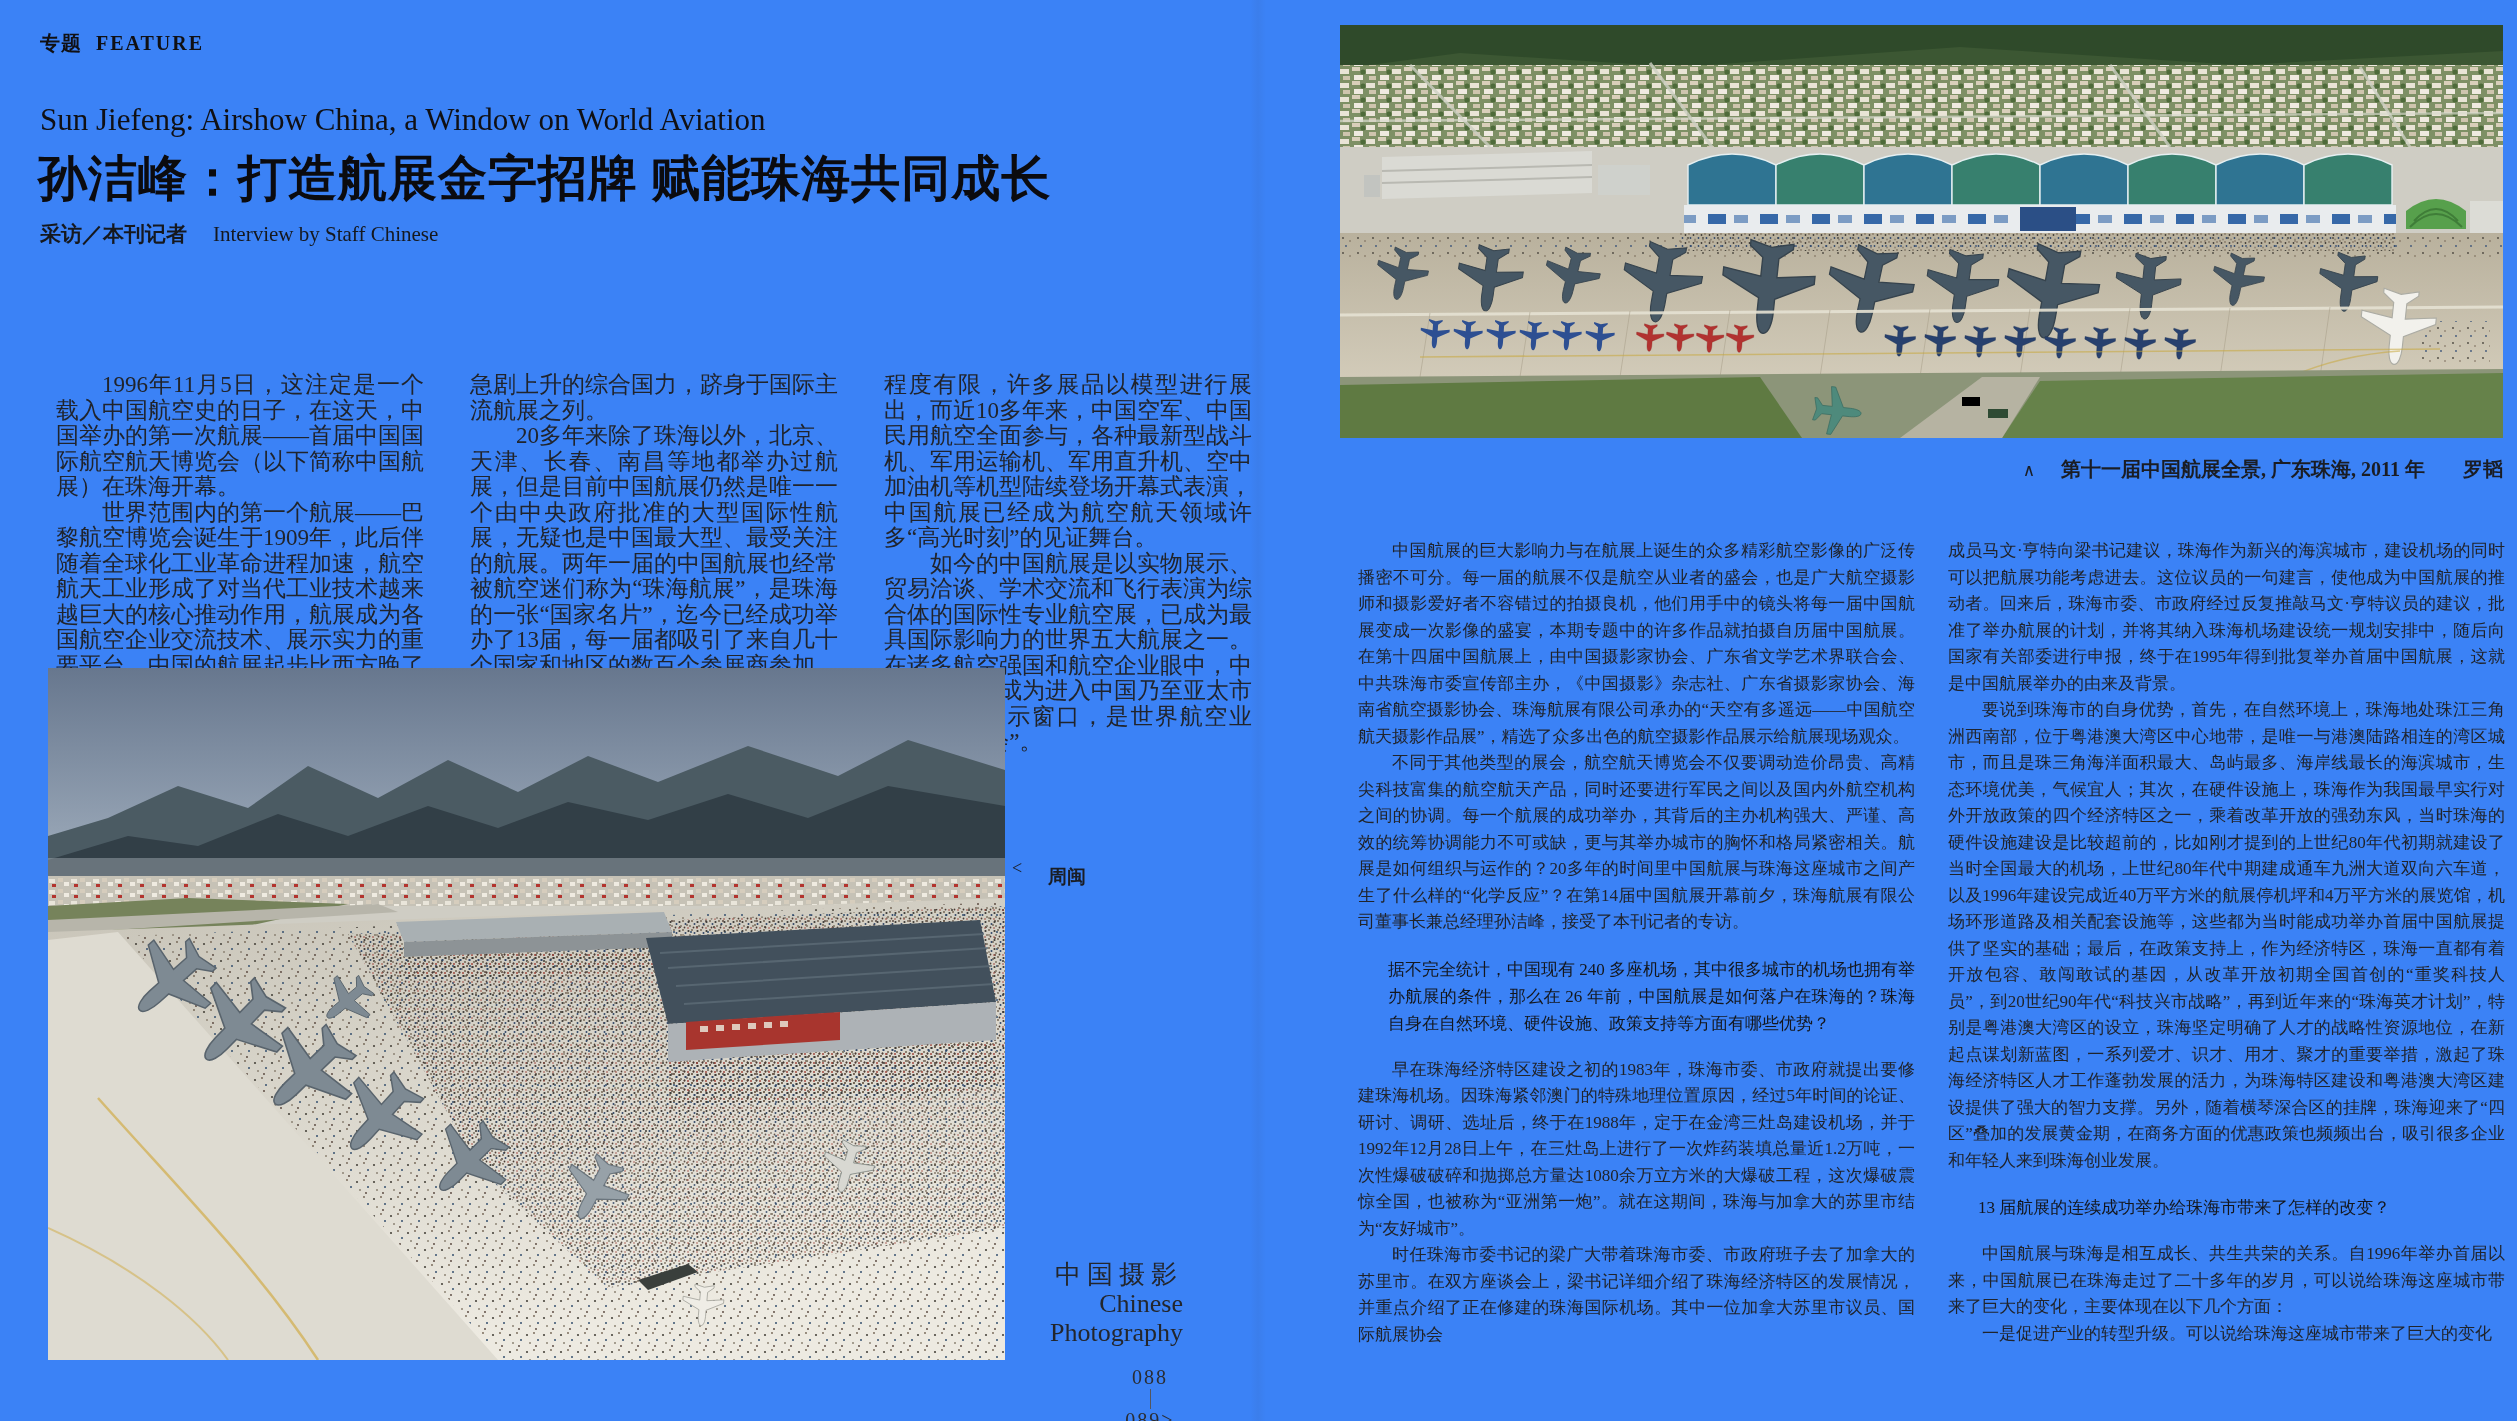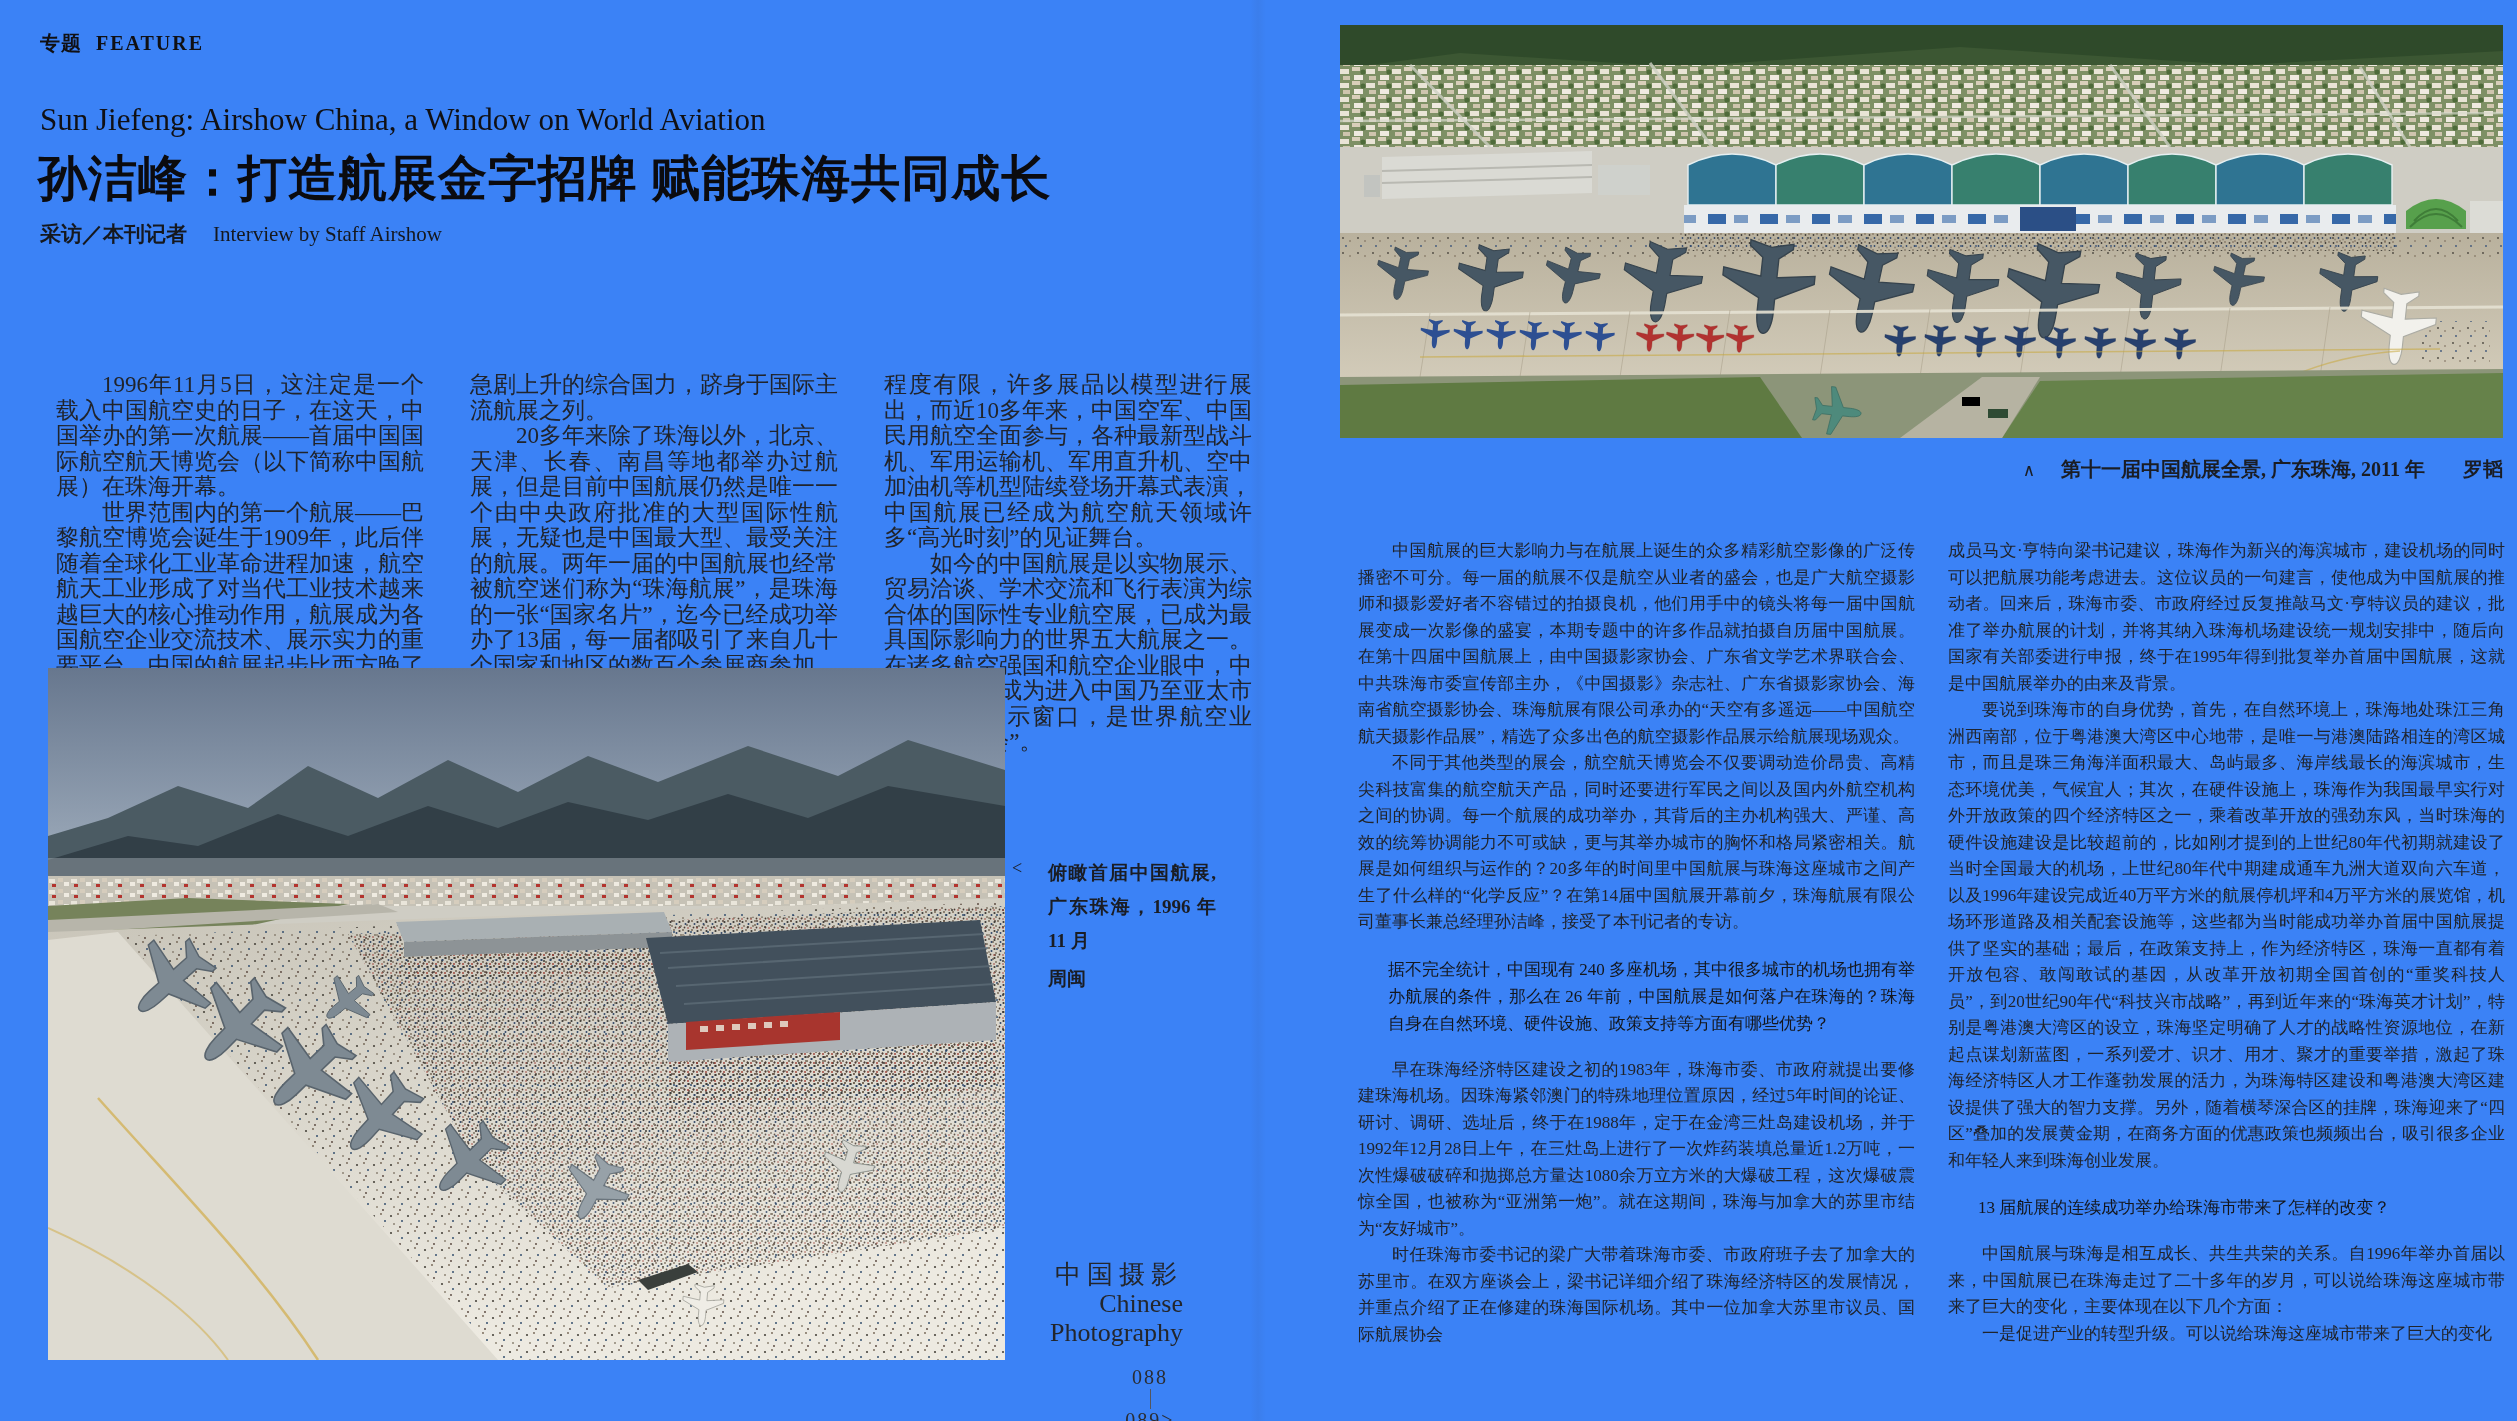--- a/index.html
+++ b/index.html
@@ -56,7 +56,7 @@
   <div class="title-en">Sun Jiefeng: Airshow China, a Window on World Aviation</div>
   <div class="title-cn">孙洁峰：打造航展金字招牌 赋能珠海共同成长</div>
   <div class="byline">
-    <span class="cn">采访／本刊记者</span><span class="en">Interview by Staff Airshow</span>
+    <span class="cn">采访／本刊记者</span><span class="en">Interview by Staff Chinese</span>
   </div>
 
   <div class="col lcol" id="lcol1">

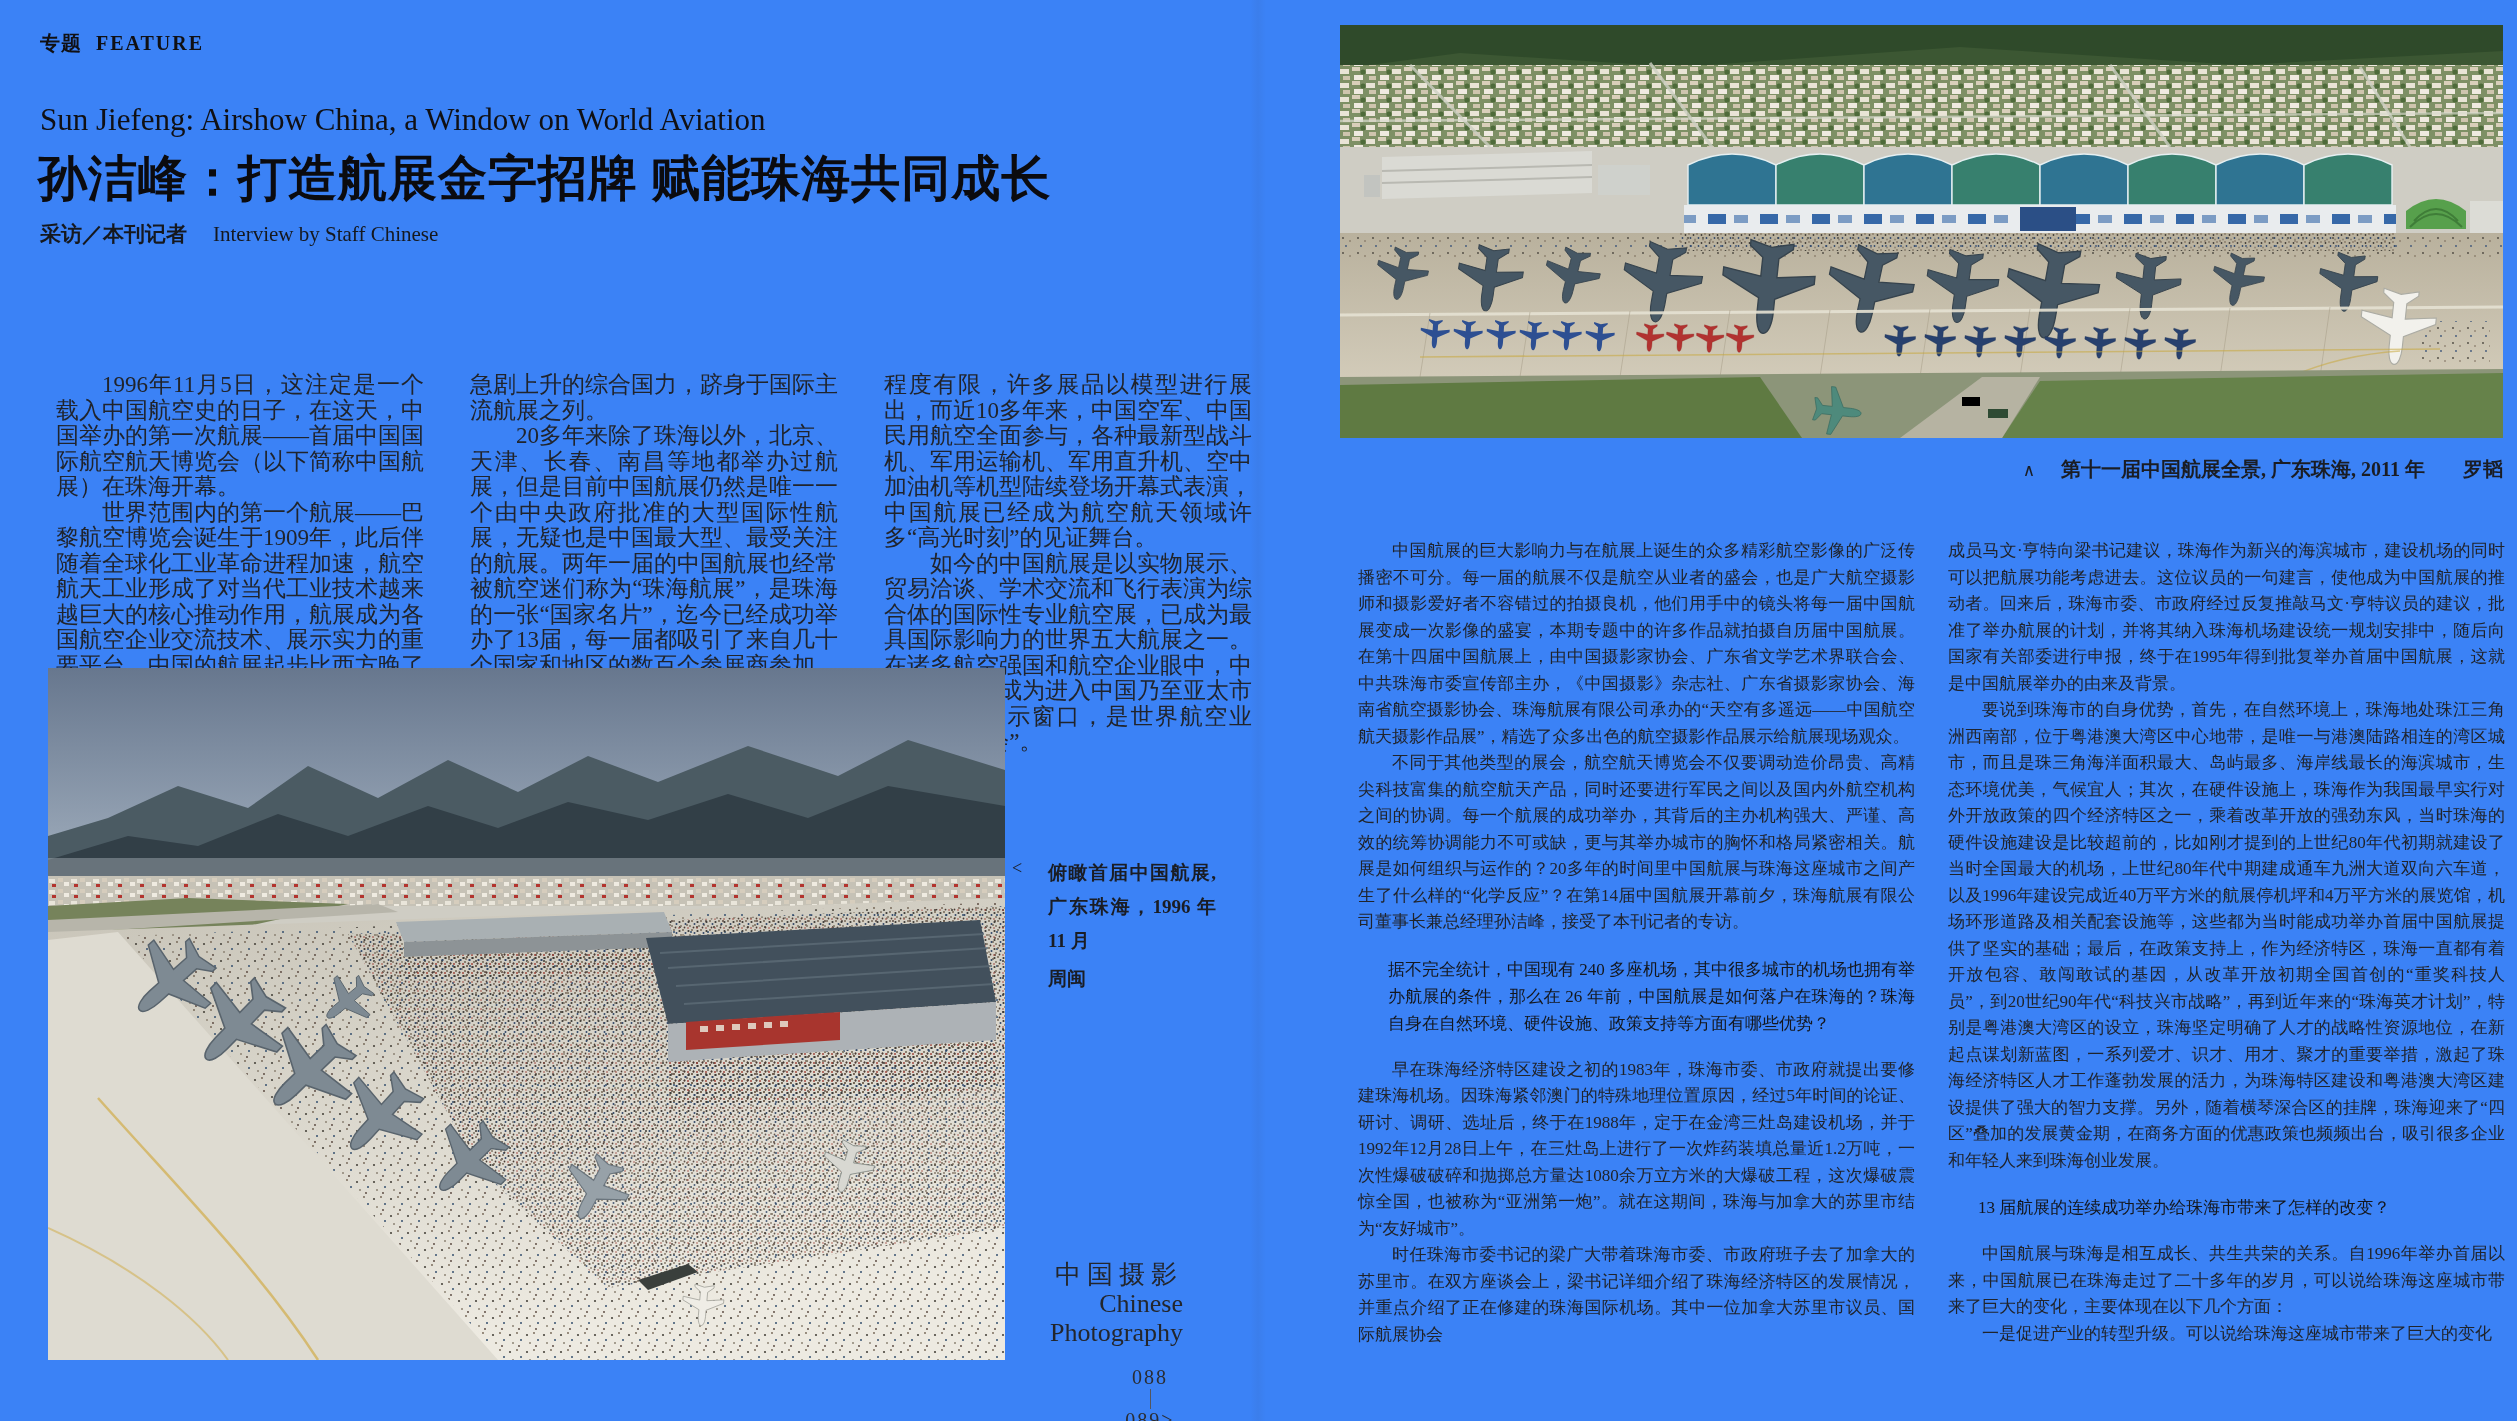--- a/index.html
+++ b/index.html
@@ -158,7 +158,6 @@
 
   <div class="cap-left">
     <span class="marker">&lt;</span>
-    <span class="txt">俯瞰首届中国航展, 广东珠海，1996 年 11 月</span>
     <span class="credit">周闽</span>
   </div>
 

